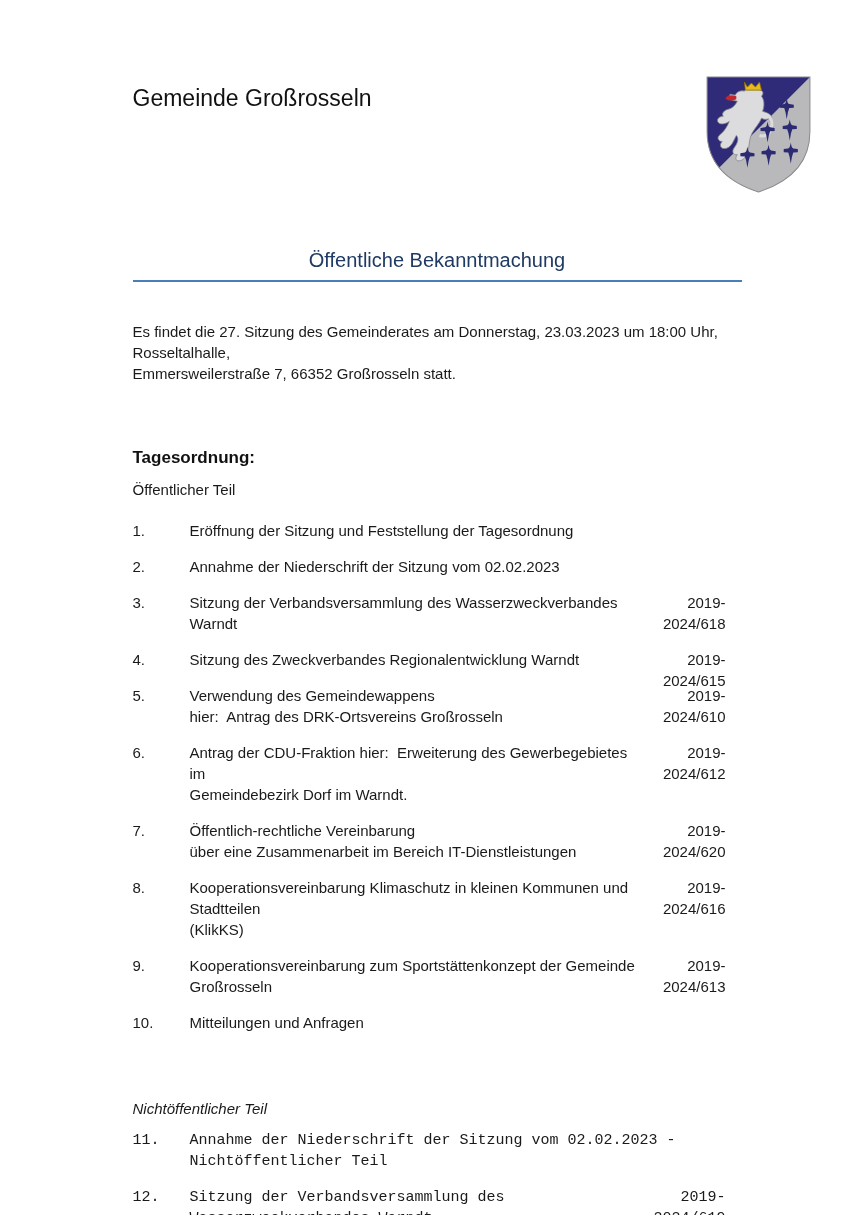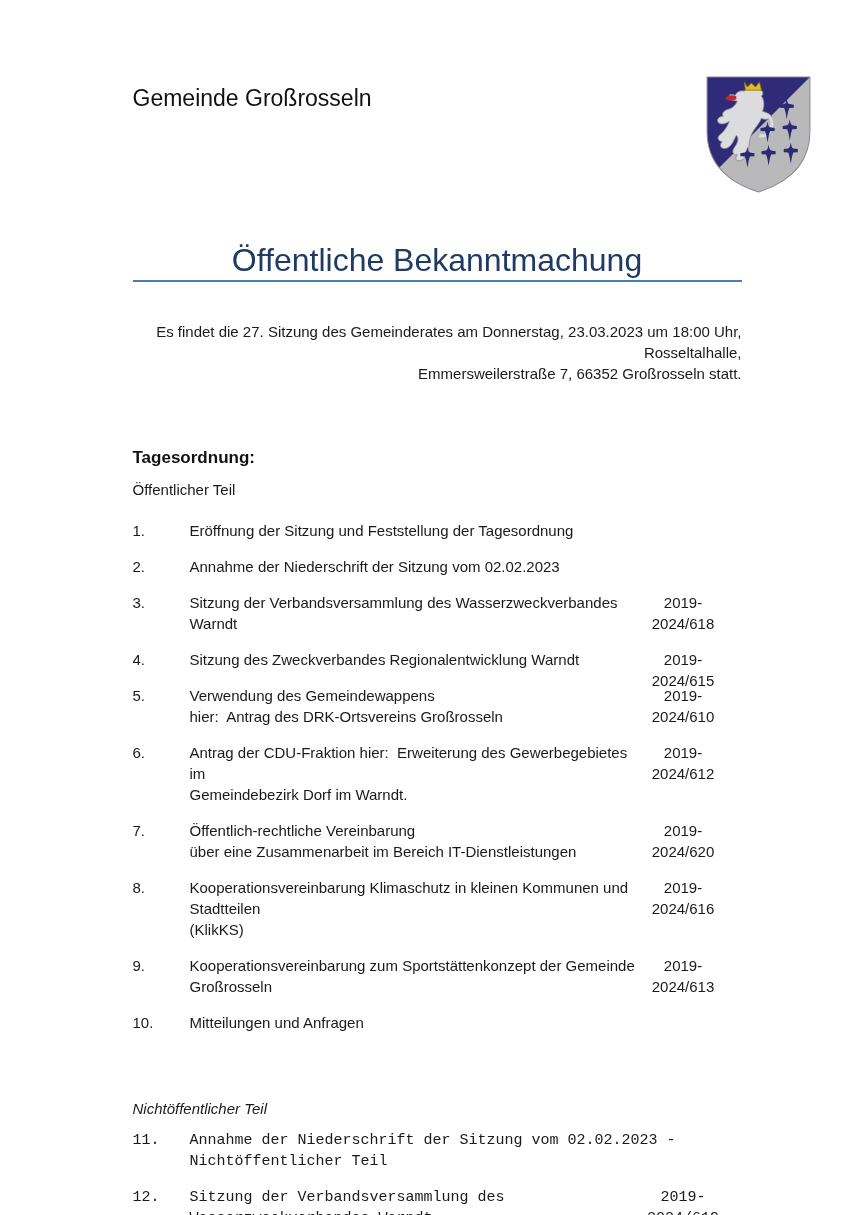--- a/index.html
+++ b/index.html
@@ -26,7 +26,7 @@
   .doc-title {
     margin:245px 72px 0 95px;
     text-align:center;
-    font-size:32px; line-height:30px; font-weight:400;
+    font-size:20px; line-height:30px; font-weight:400;
     color:var(--title,#1f3a63);
   }
   .title-rule {

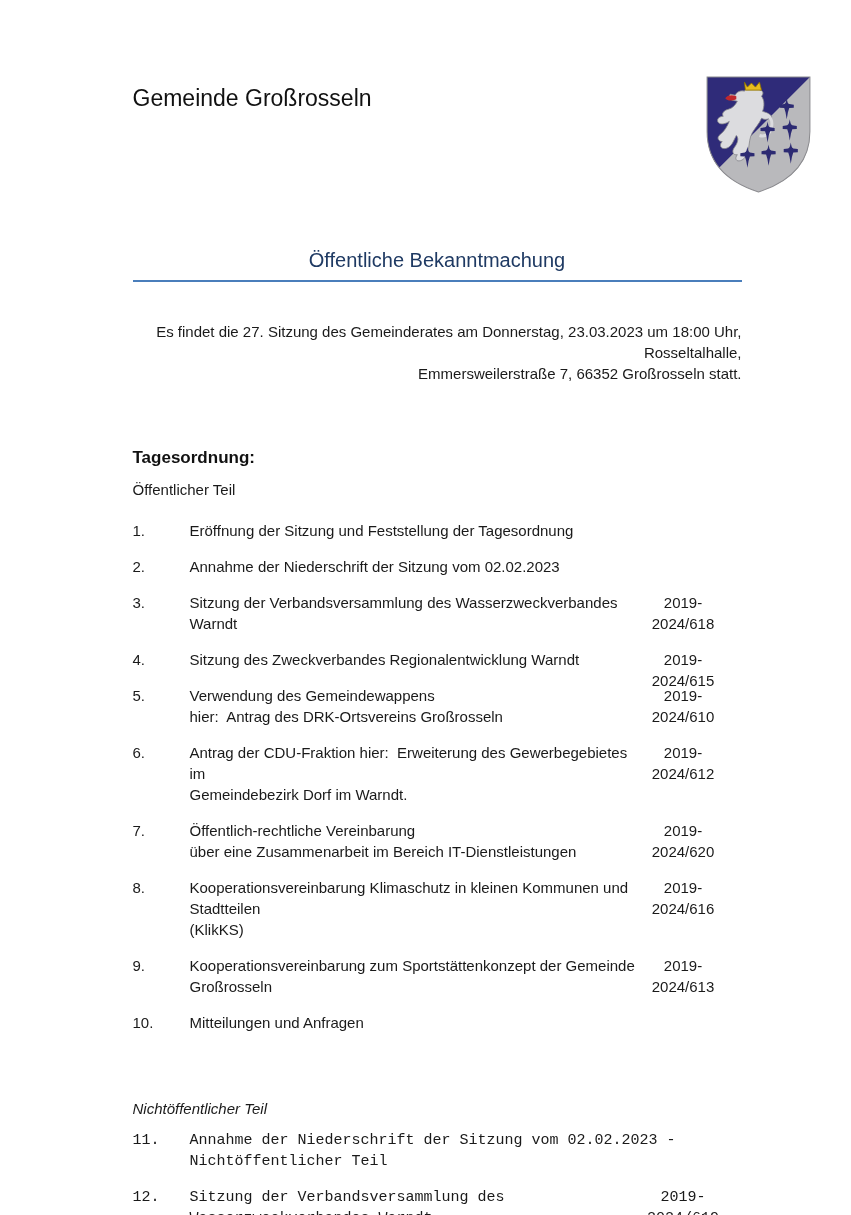--- a/index.html
+++ b/index.html
@@ -39,7 +39,6 @@
     margin:39px 72px 0 95px;
     line-height:21px;
     white-space:pre-wrap;
-    text-align:right;
   }
   .agenda-heading {
     margin:62px 72px 0 95px;

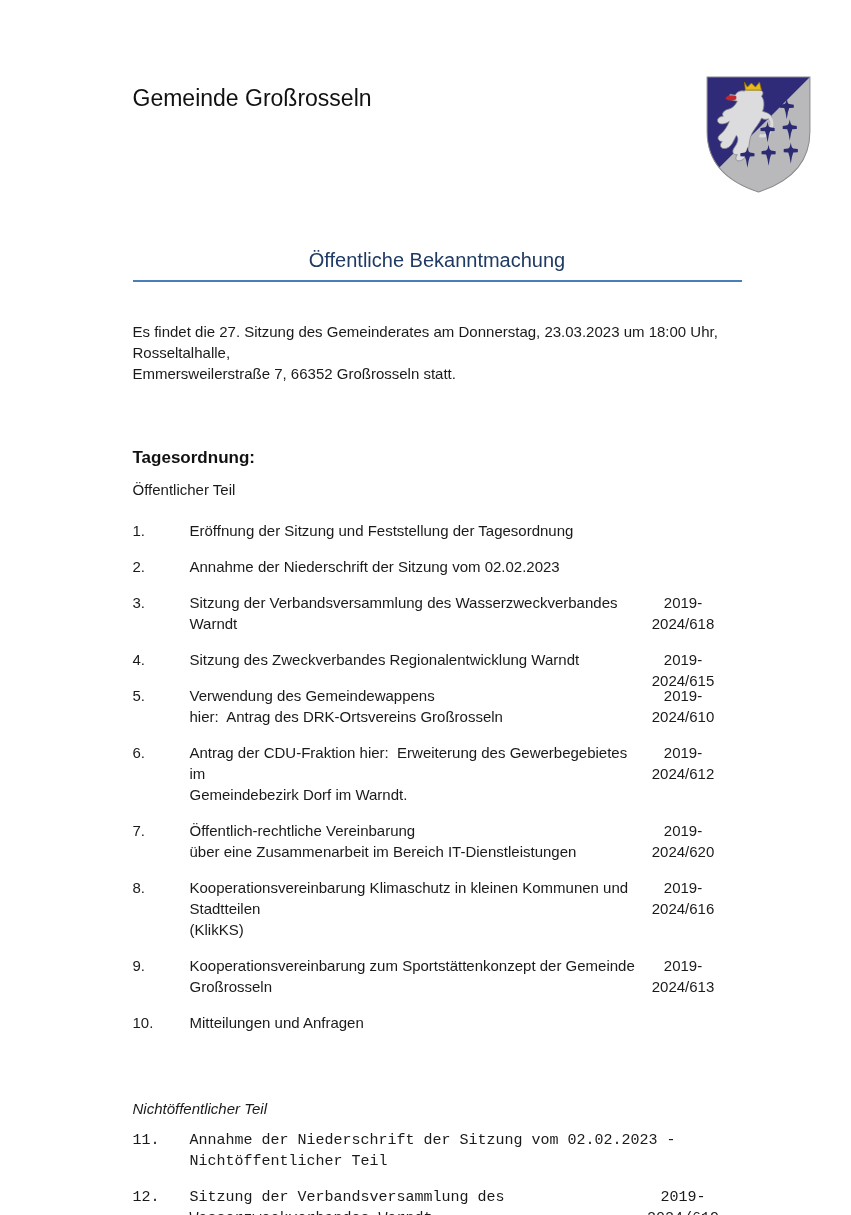--- a/index.html
+++ b/index.html
@@ -61,8 +61,8 @@
   .item .num { position:absolute; left:0; top:0; }
   .item .txt { white-space:pre-wrap; }
   .item .ref {
-    position:absolute; right:8px; top:0;
-    width:101px; text-align:center;
+    position:absolute; right:16px; top:0;
+    width:101px; text-align:right;
     white-space:pre-wrap; line-height:21px;
   }
 </style>

